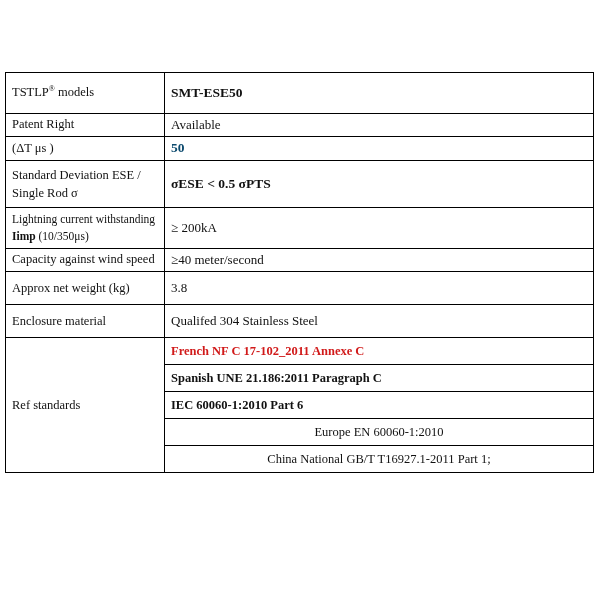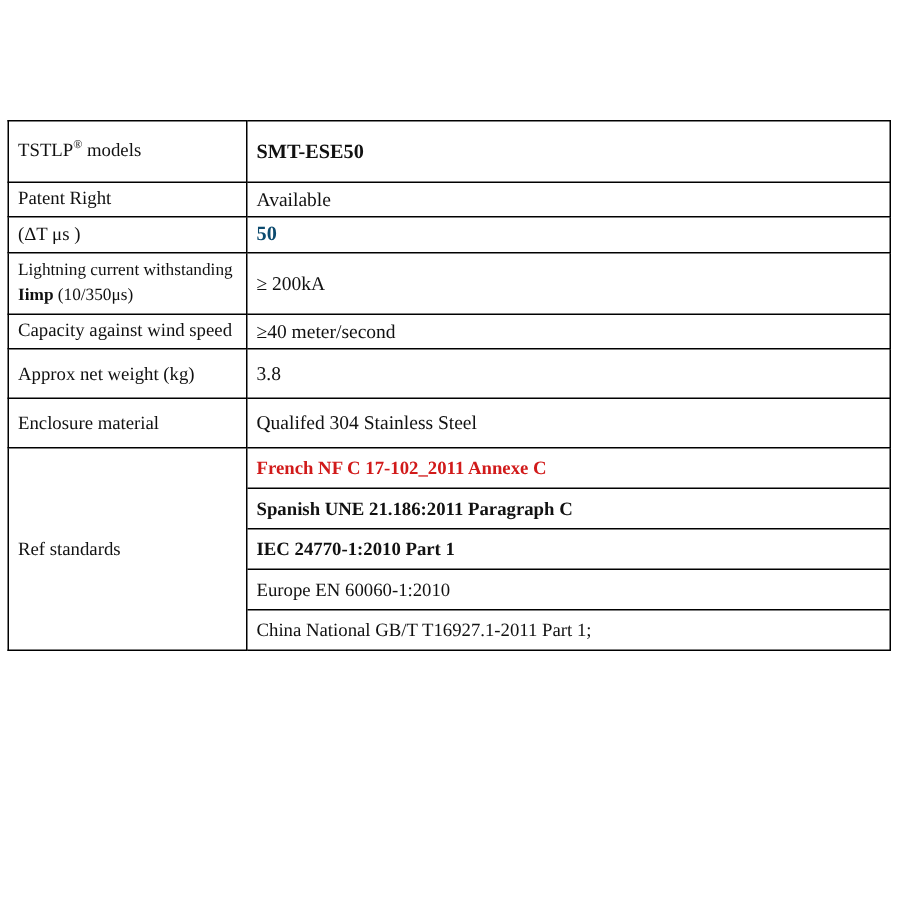--- a/index.html
+++ b/index.html
@@ -25,7 +25,7 @@
   .spec-table {
     position: absolute;
     left: 5px;
-    top: 80px;
+    top: 72px;
     width: 576px;
     border-collapse: collapse;
     table-layout: fixed;

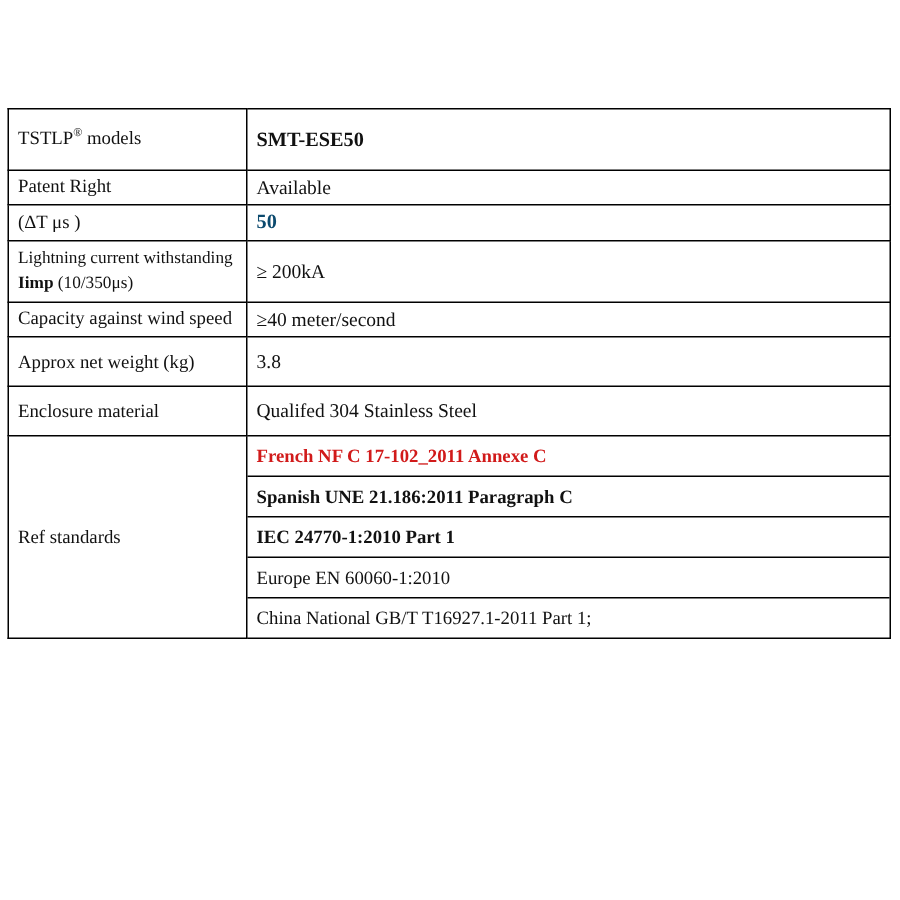--- a/index.html
+++ b/index.html
@@ -148,6 +148,13 @@
         <td class="value red-bold">50</td>
       </tr>
 
+      <tr>
+        <td class="label two-line" style="height:40px;">
+          <span>Standard Deviation ESE /</span><br>
+          <span>Single Rod  σ</span>
+        </td>
+        <td class="value bold">σESE &lt; 0.5 σPTS</td>
+      </tr>
 
 
       <tr>

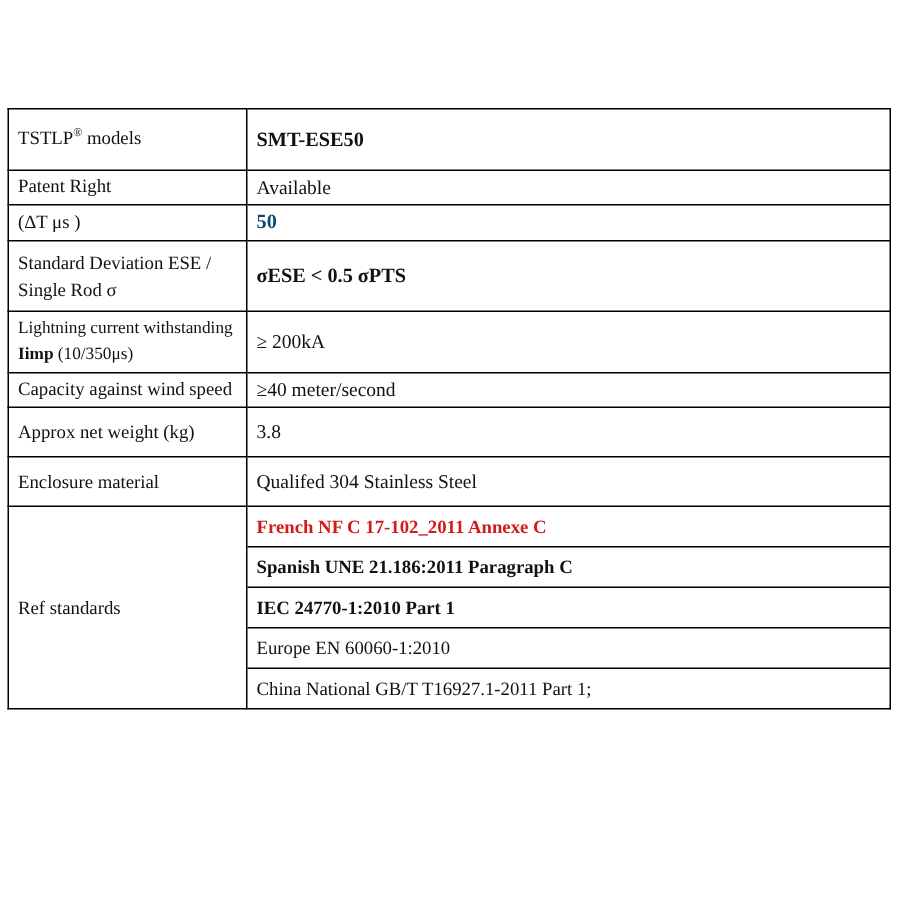--- a/index.html
+++ b/index.html
@@ -193,7 +193,7 @@
                 <td class="bold nowrap">Spanish UNE 21.186:2011   Paragraph C</td>
               </tr>
               <tr>
-                <td class="bold nowrap">IEC 24770-1:2010 Part 1</td>
+                <td class="bold nowrap">IEC 60060-1:2010 Part 6</td>
               </tr>
               <tr>
                 <td class="normal nowrap">Europe EN 60060-1:2010</td>

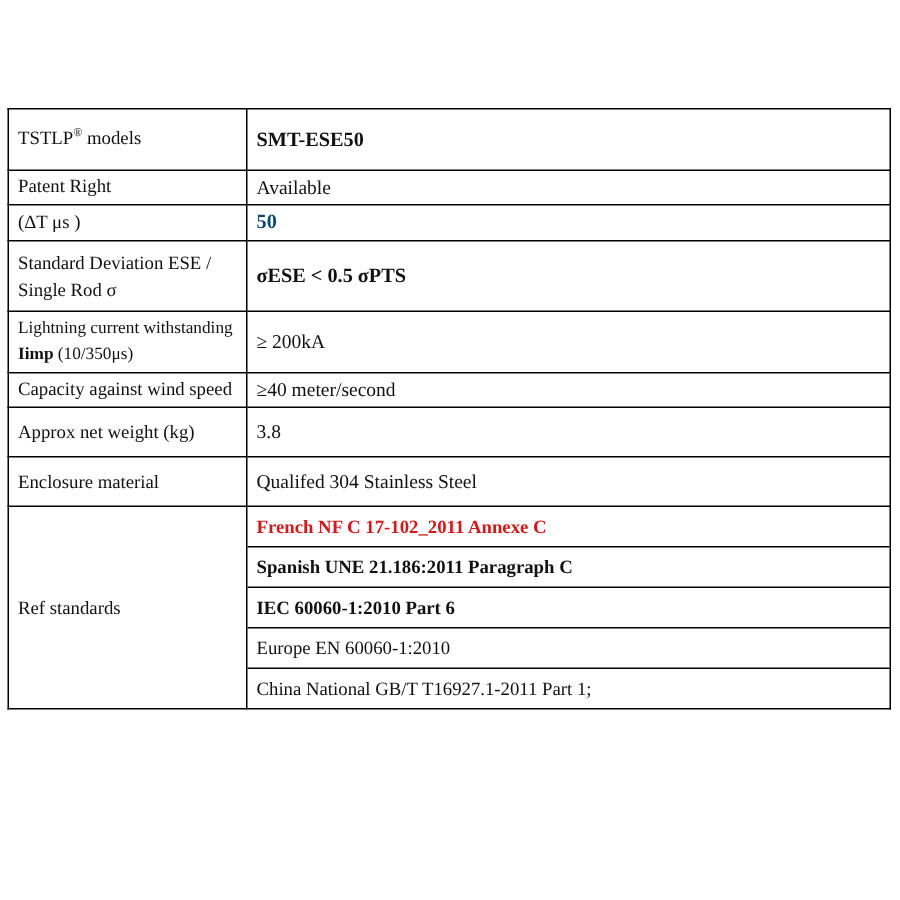--- a/index.html
+++ b/index.html
@@ -118,6 +118,7 @@
   .ref-rows td.normal {
     font-weight: normal;
     font-size: 12.5px;
+    text-align: center;
   }
   .nowrap { white-space: nowrap; }
 </style>

